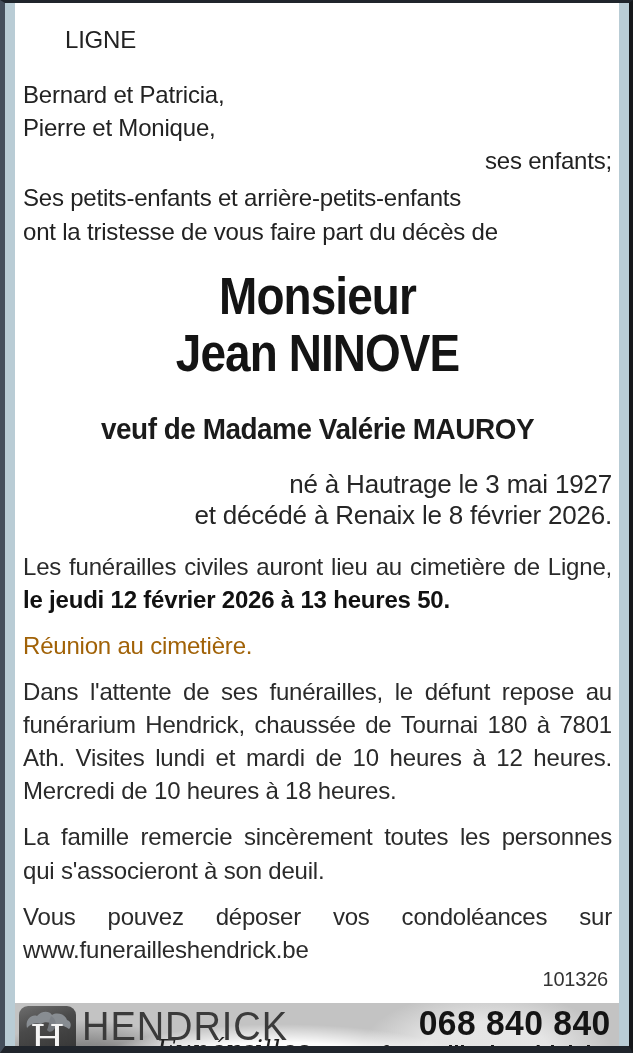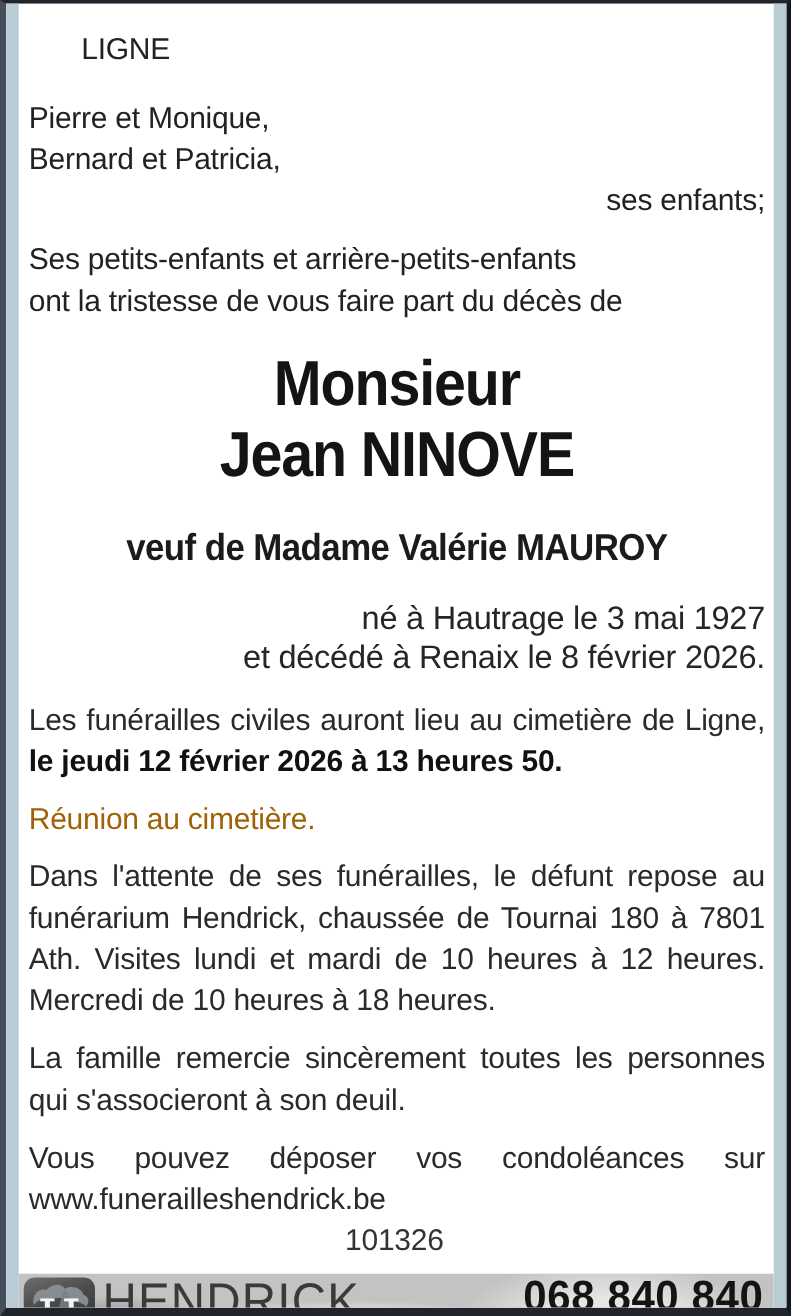--- a/index.html
+++ b/index.html
@@ -134,8 +134,8 @@
     <div class="content">
       <div class="place">LIGNE</div>
 
+      <div class="family-line">Bernard et Patricia,</div>
       <div class="family-line">Pierre et Monique,</div>
-      <div class="family-line">Bernard et Patricia,</div>
       <div class="right-line">ses enfants;</div>
       <div class="intro-line">Ses petits-enfants et arrière-petits-enfants</div>
       <div class="intro-line">ont la tristesse de vous faire part du décès de</div>

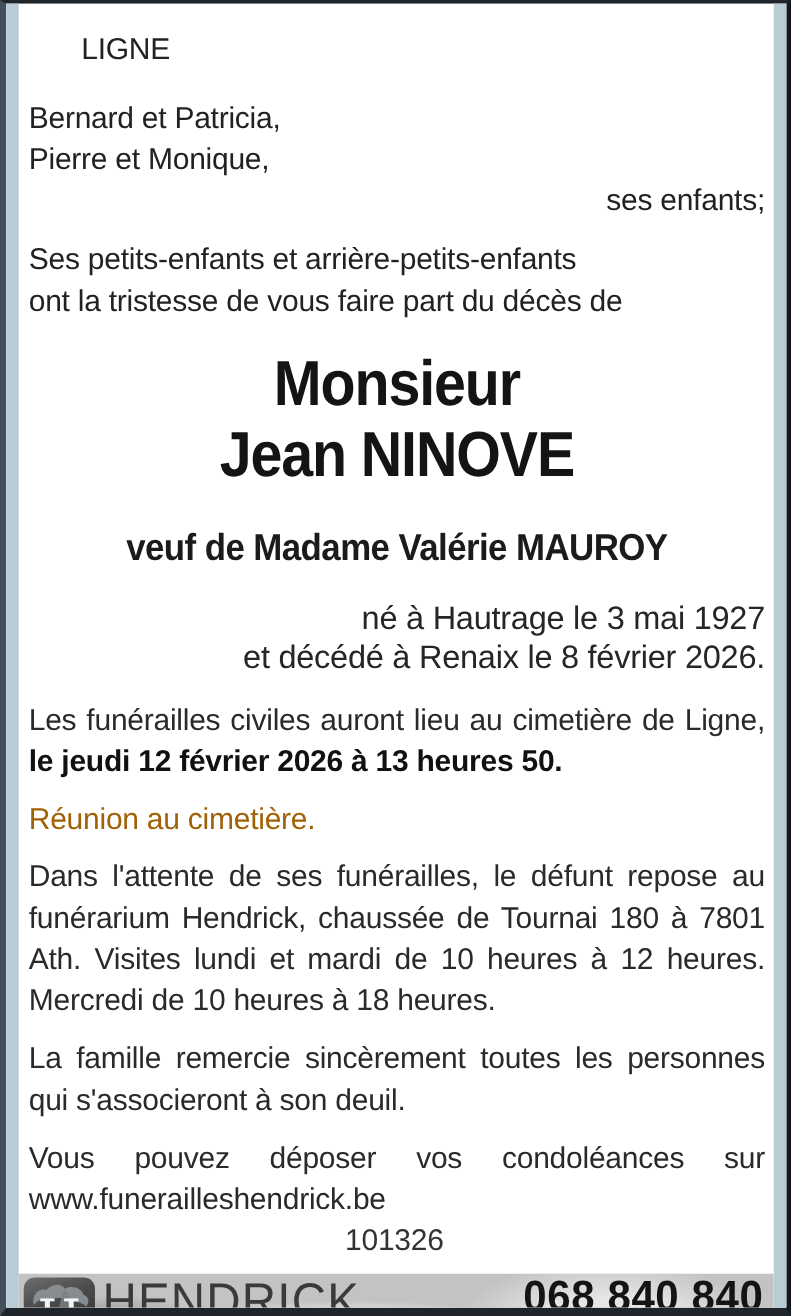--- a/index.html
+++ b/index.html
@@ -43,7 +43,7 @@
 
   .place{font-size:24px;margin:10px 0 22px 42px;color:#222;}
   .family-line{color:#222;}
-  .right-line{text-align:right;color:#222;margin-bottom:14px;}
+  .right-line{text-align:right;color:#222;margin-bottom:4px;}
   .intro-line{color:#222;}
 
   h1.title{

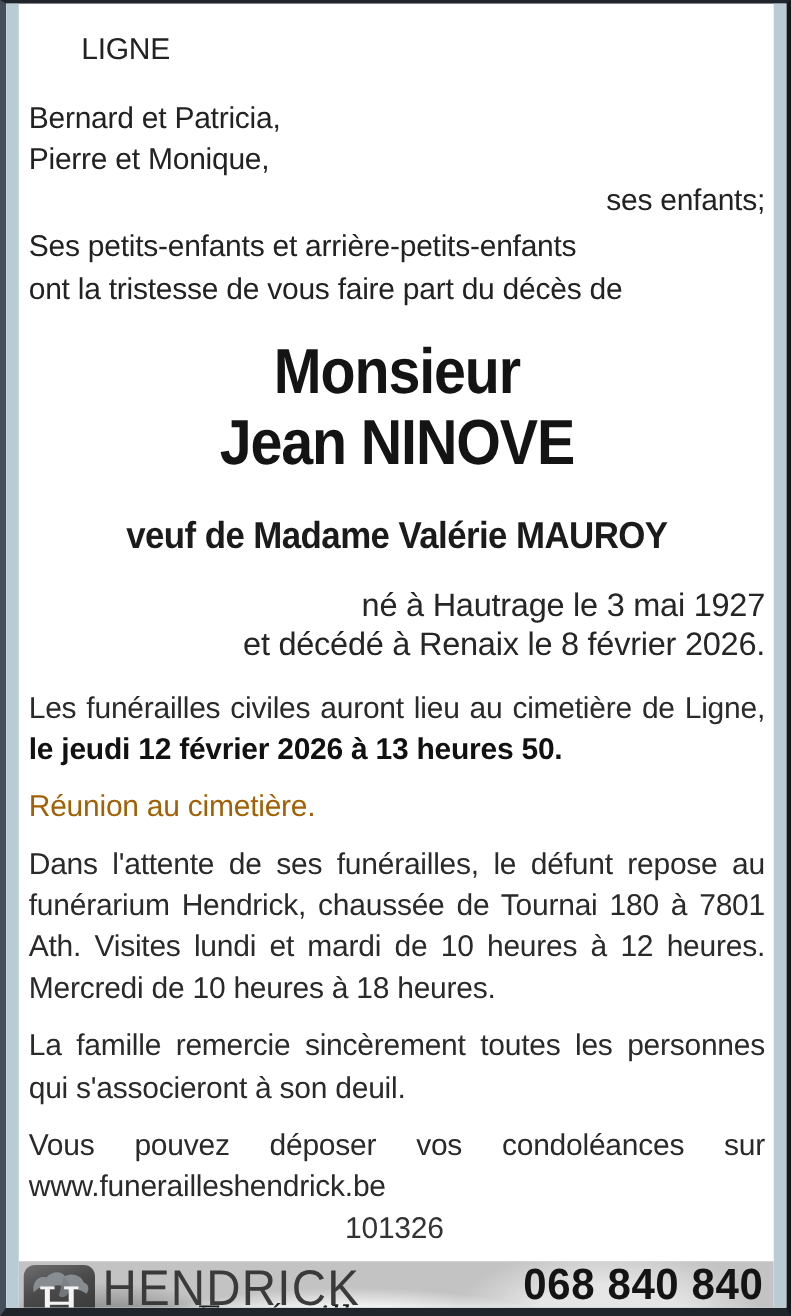--- a/index.html
+++ b/index.html
@@ -71,8 +71,8 @@
 
   .ref{
     margin-top:auto;
-    text-align:center;
-    font-size:24px;color:#333;
+    text-align:right;
+    font-size:20px;color:#333;
     padding:0 4px 6px 0;
   }
 

